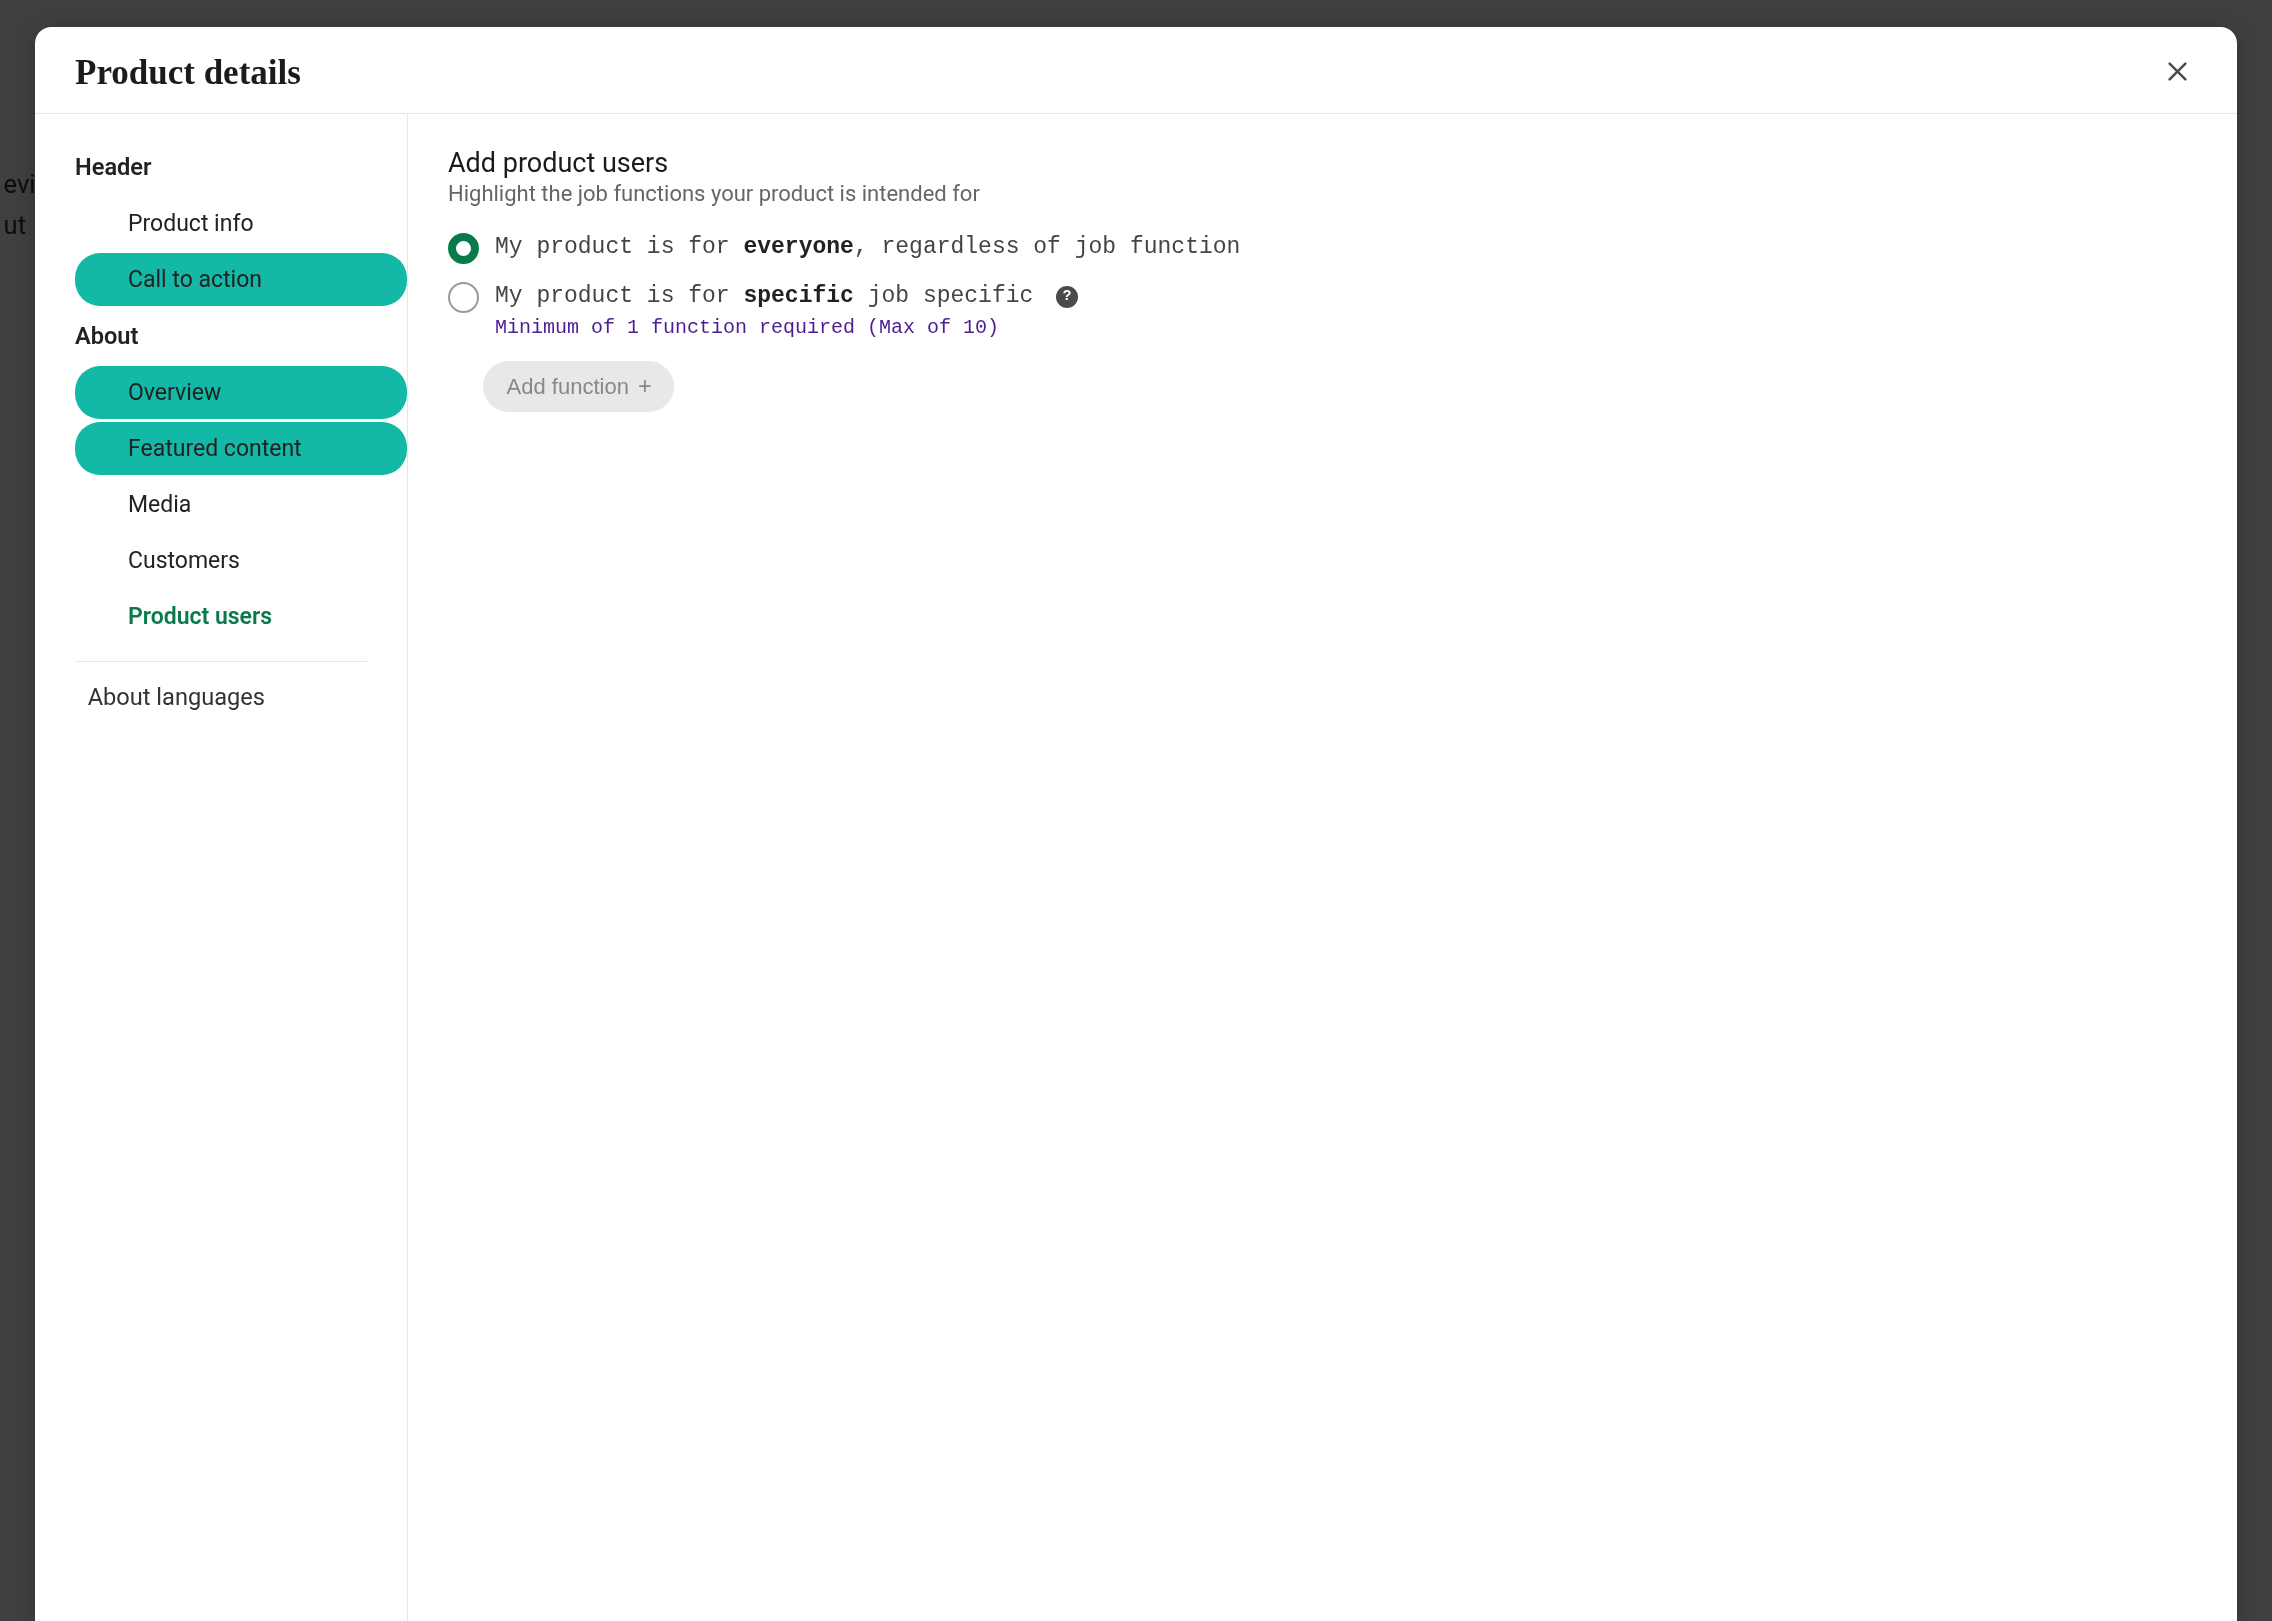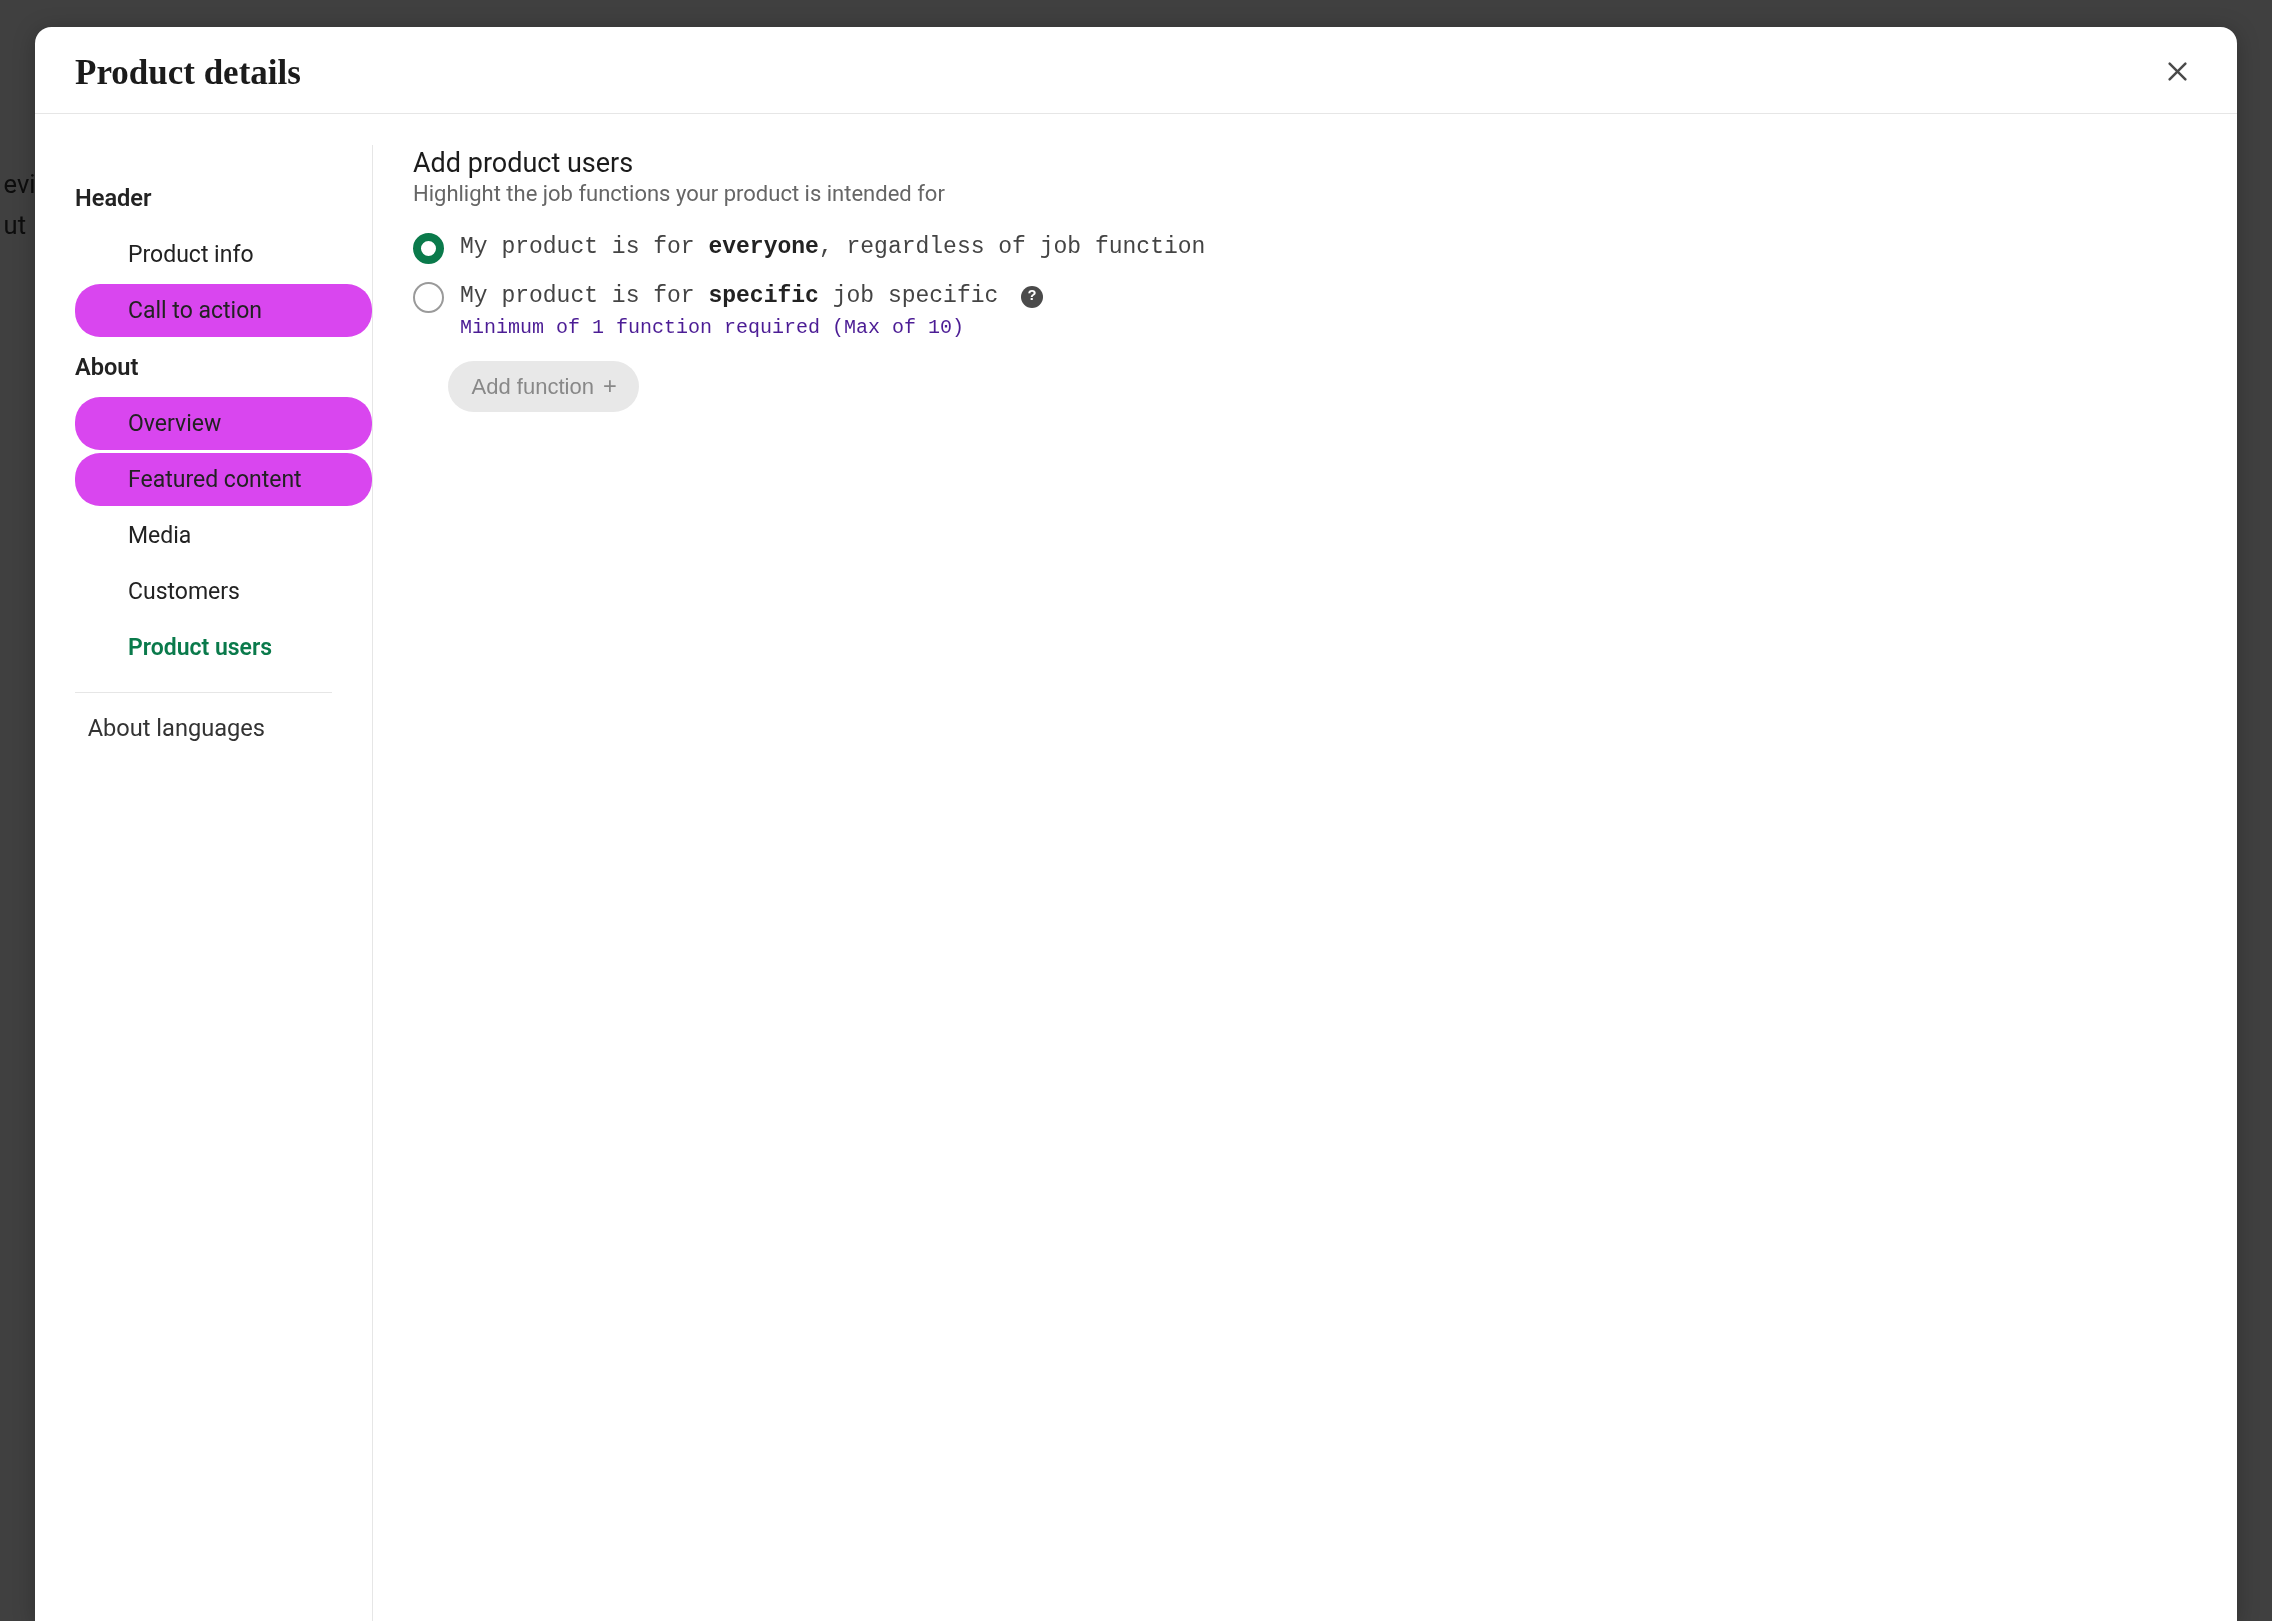--- a/index.html
+++ b/index.html
@@ -90,11 +90,10 @@
   }
 
   .sidebar {
-    width: 338px;
+    width: 373px;
     border-right: 0.9px solid #e6e6e6;
     padding: 27px 0 27px 0;
     overflow-y: auto;
-    margin-top: 31px;
   }
   .section-label {
     font-size: 23.6px;

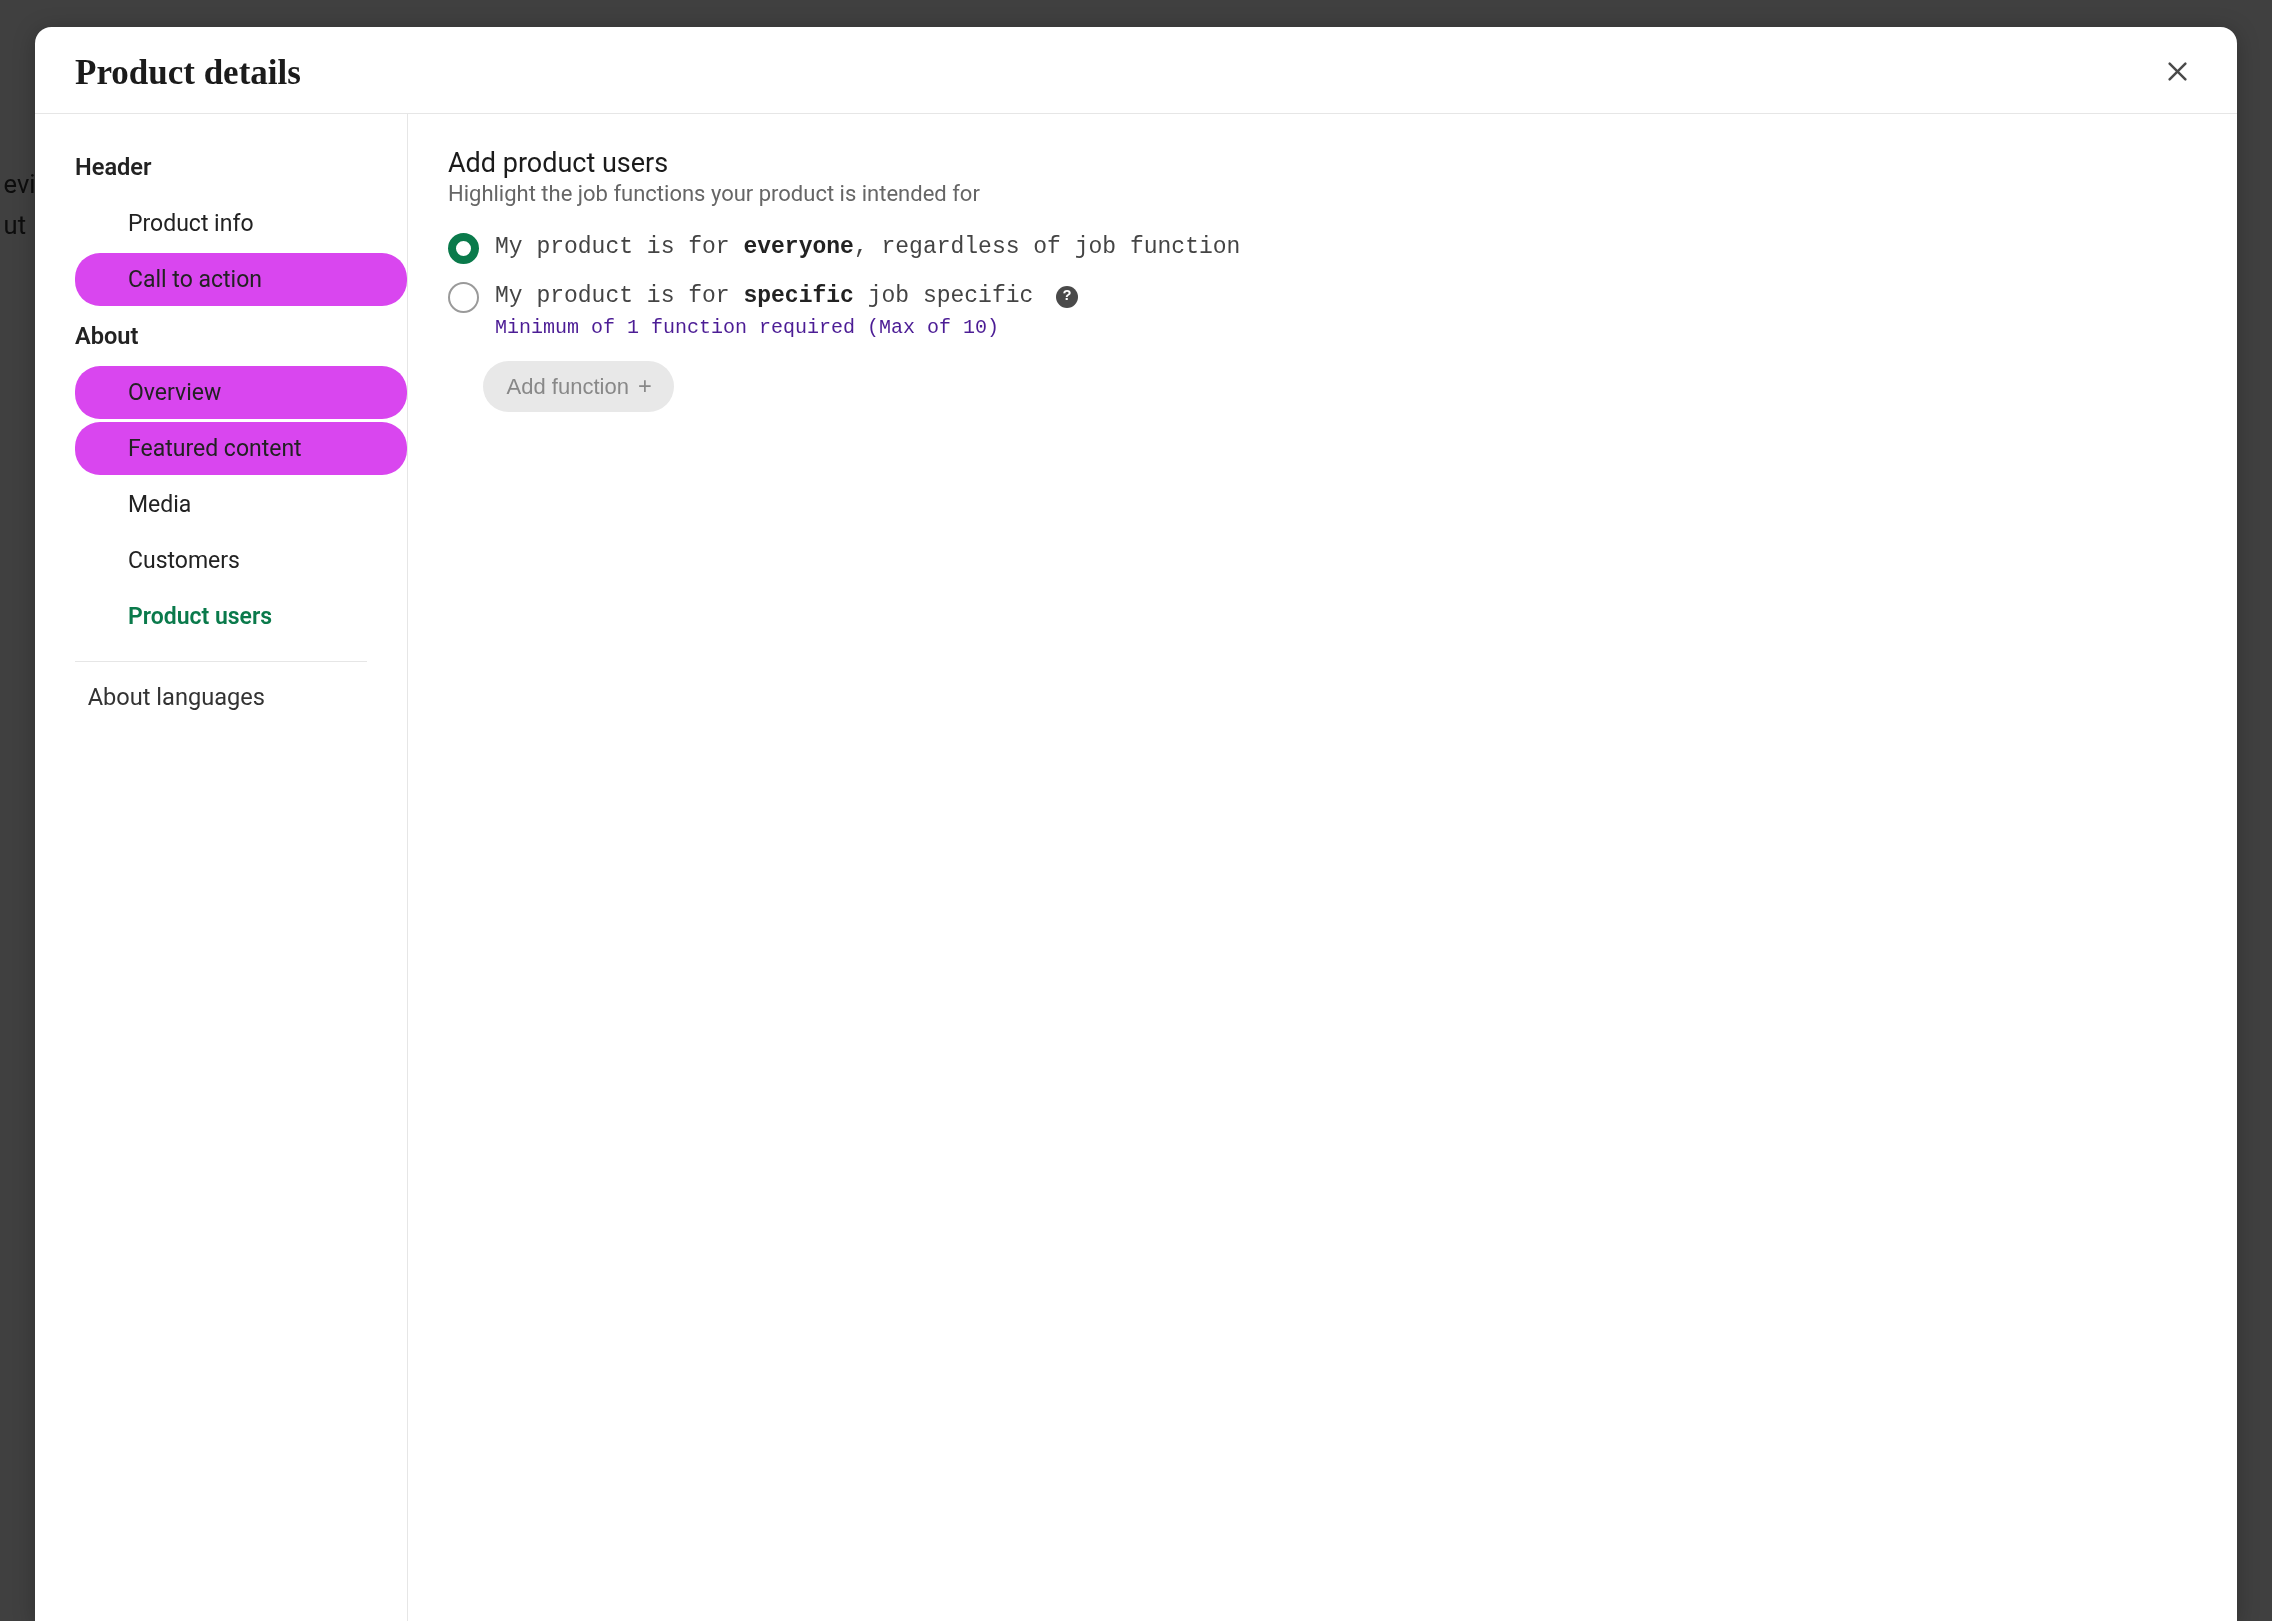--- a/index.html
+++ b/index.html
@@ -110,7 +110,7 @@
     border-radius: 1.8px;
   }
   .nav-item.highlight {
-    background: #d946ef;
+    background: #14b8a6;
     border-radius: 25px;
   }
   .nav-item.active {

